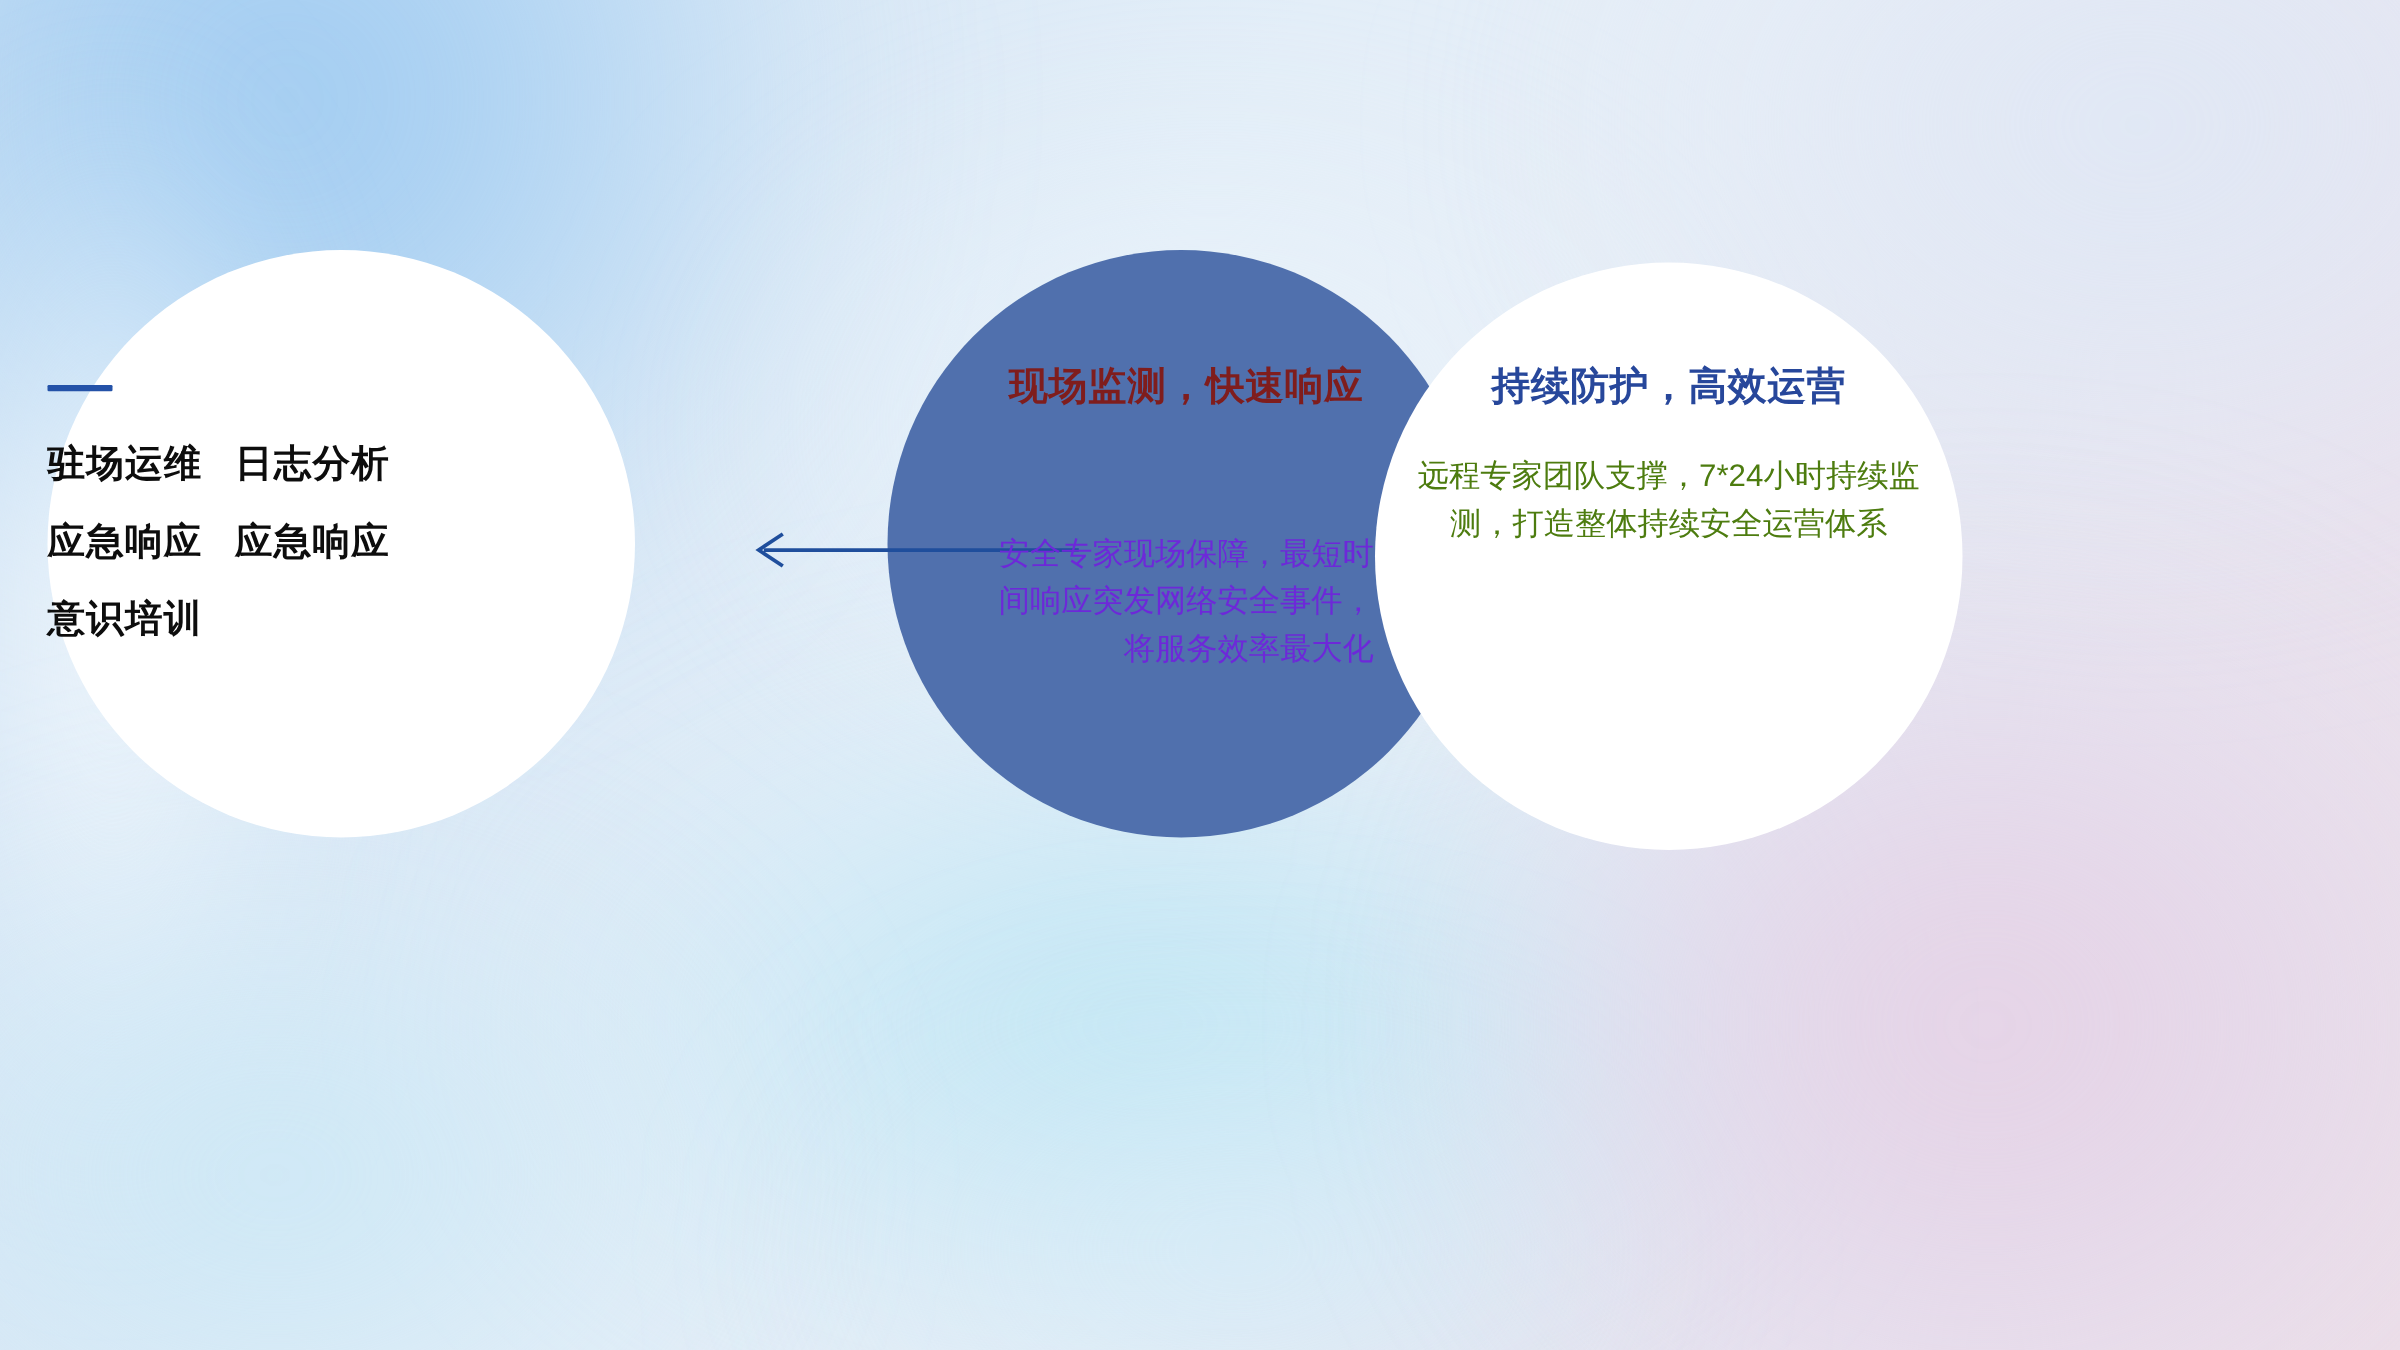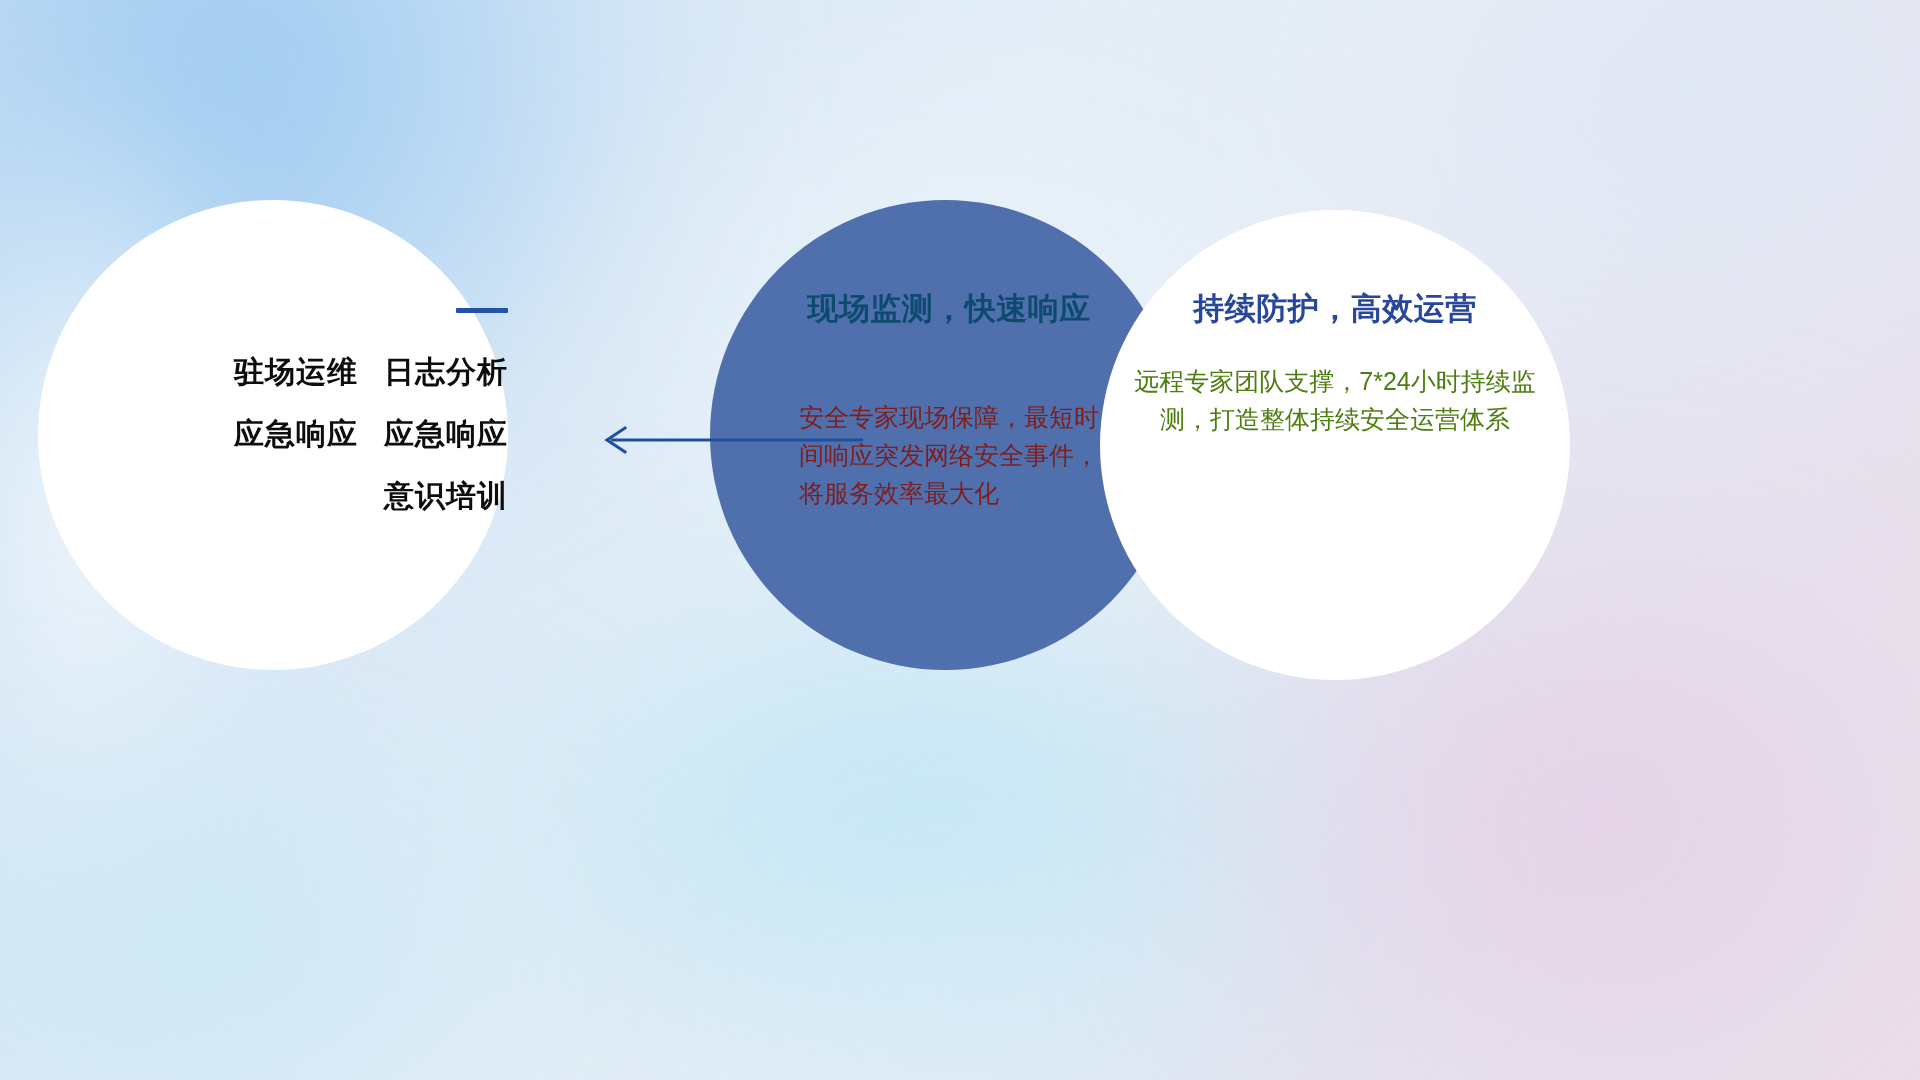--- a/index.html
+++ b/index.html
@@ -88,8 +88,8 @@
     padding:88px 10px 0 18px;box-sizing:border-box;
   }
   #blue-title{
-    color:#0c4a6e;font-weight:bold;font-size:31px;letter-spacing:.5px;
-    white-space:nowrap;margin-bottom:68px;
+    color:#7f1d1d;font-weight:bold;font-size:31px;letter-spacing:.5px;
+    white-space:nowrap;margin-bottom:94px;
   }
   #blue-body{
     color:#7f1d1d;font-size:25px;line-height:1.52;text-align:left;

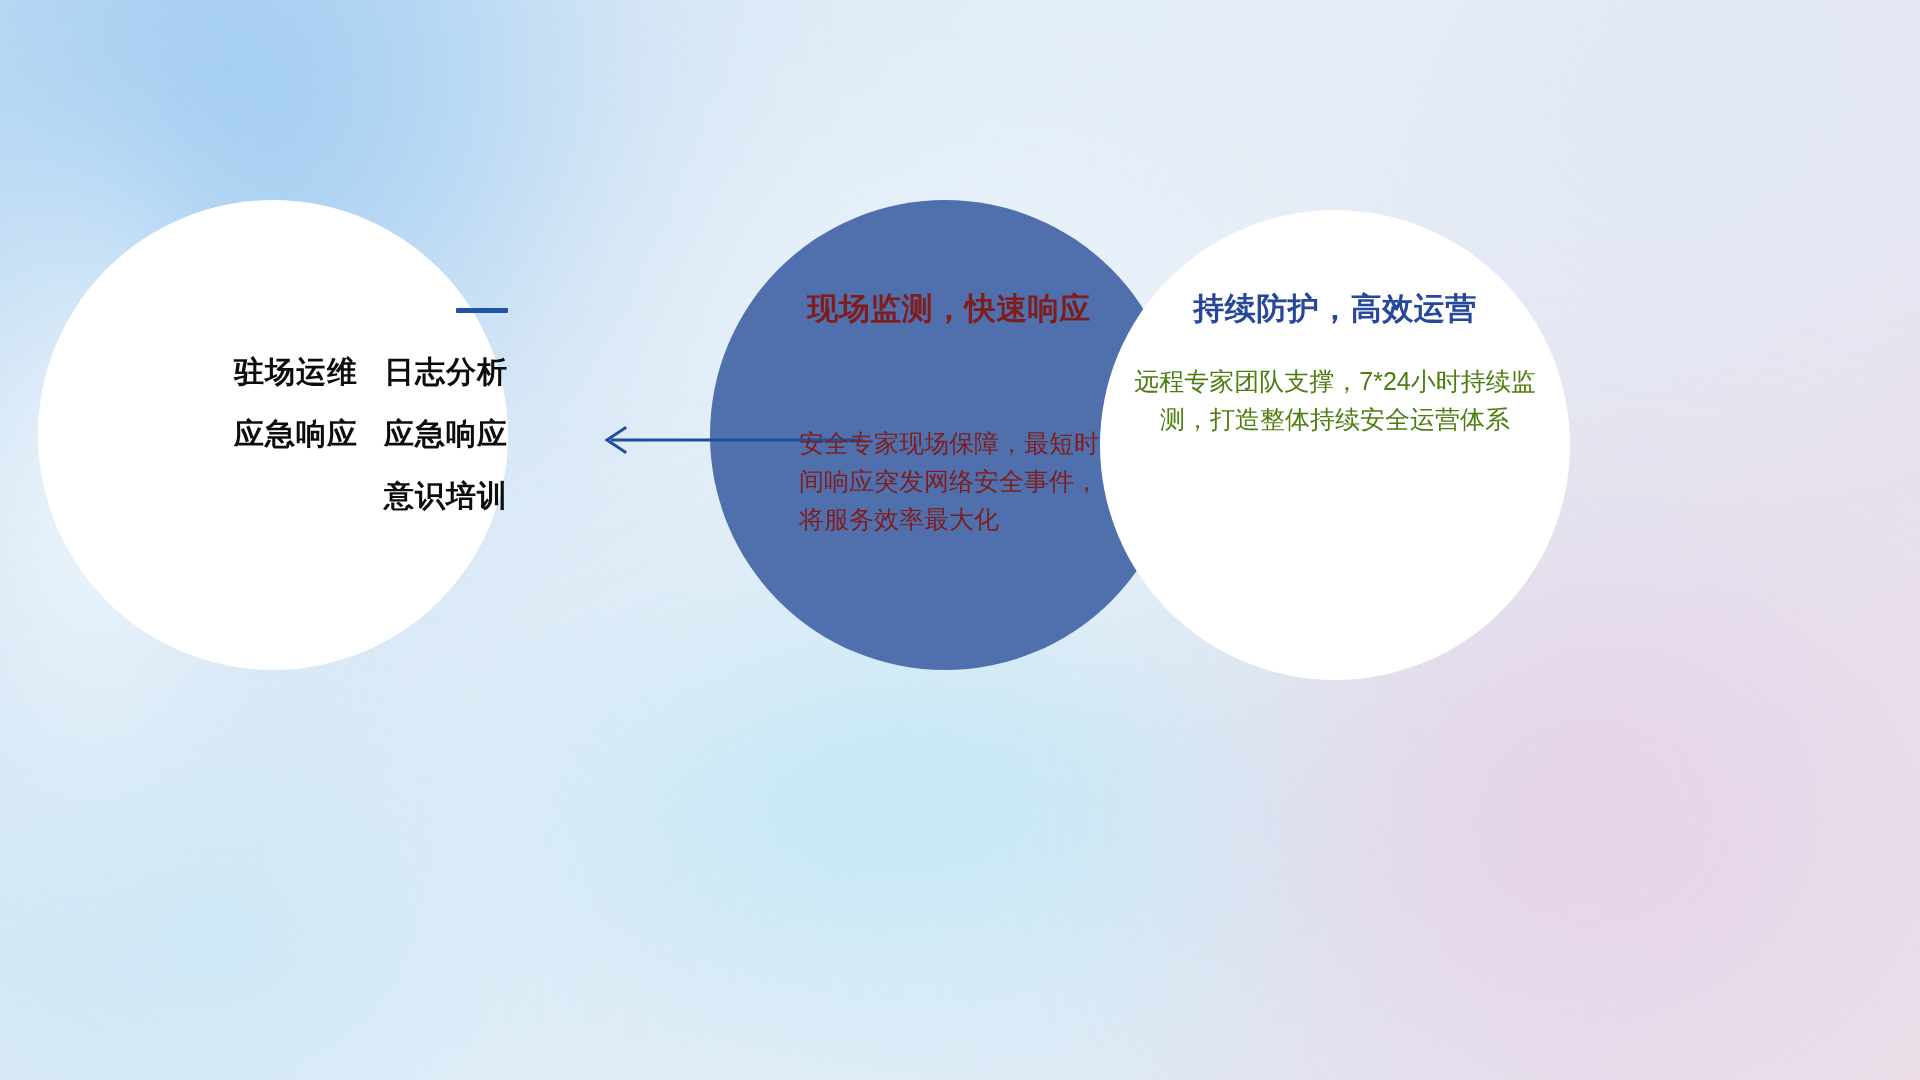--- a/index.html
+++ b/index.html
@@ -69,7 +69,7 @@
   
   #left-content{
     position:absolute;left:38px;top:200px;width:470px;height:470px;
-    display:flex;flex-direction:column;align-items:flex-end;justify-content:flex-start;
+    display:flex;flex-direction:column;align-items:flex-start;justify-content:flex-start;
     padding-top:108px;box-sizing:border-box;
   }
   .divider{

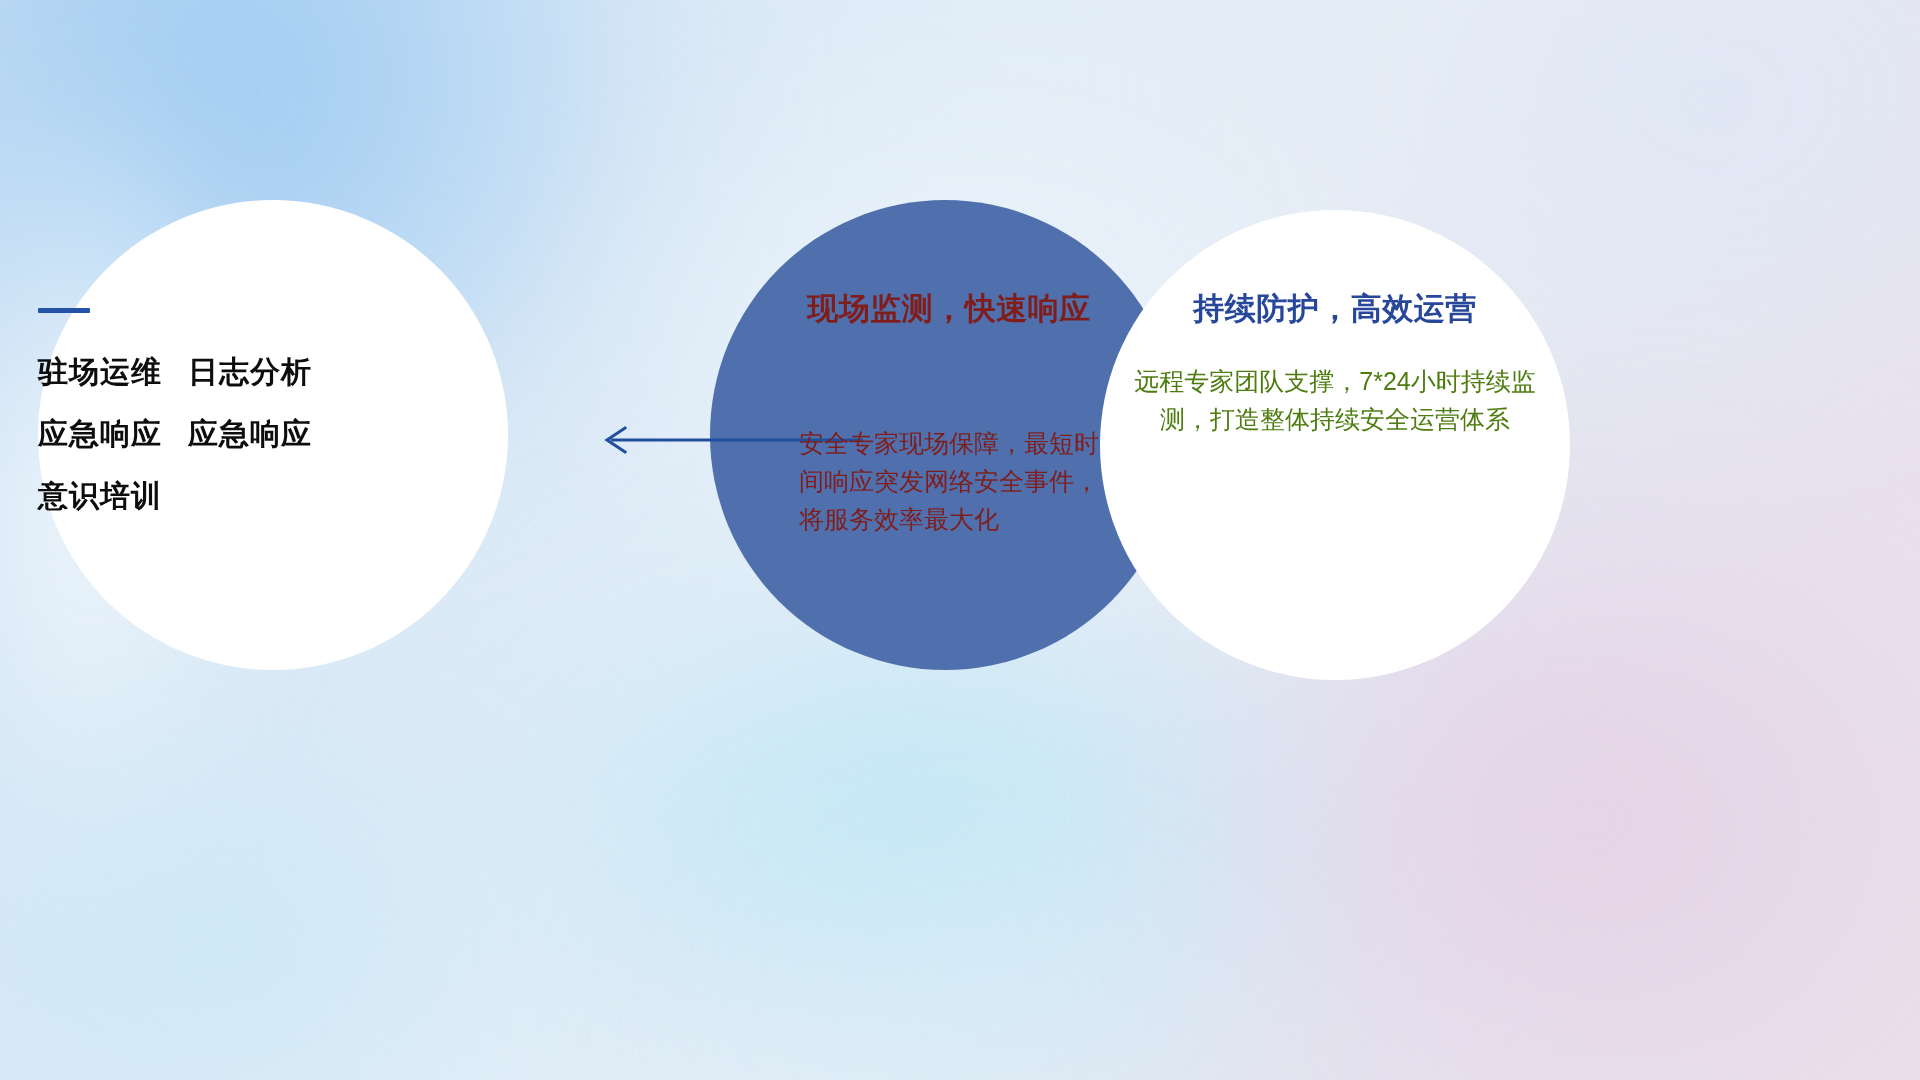--- a/index.html
+++ b/index.html
@@ -92,7 +92,7 @@
     white-space:nowrap;margin-bottom:94px;
   }
   #blue-body{
-    color:#7f1d1d;font-size:25px;line-height:1.52;text-align:left;
+    color:#6d28d9;font-size:25px;line-height:1.52;text-align:right;
     width:300px;
   }
 

